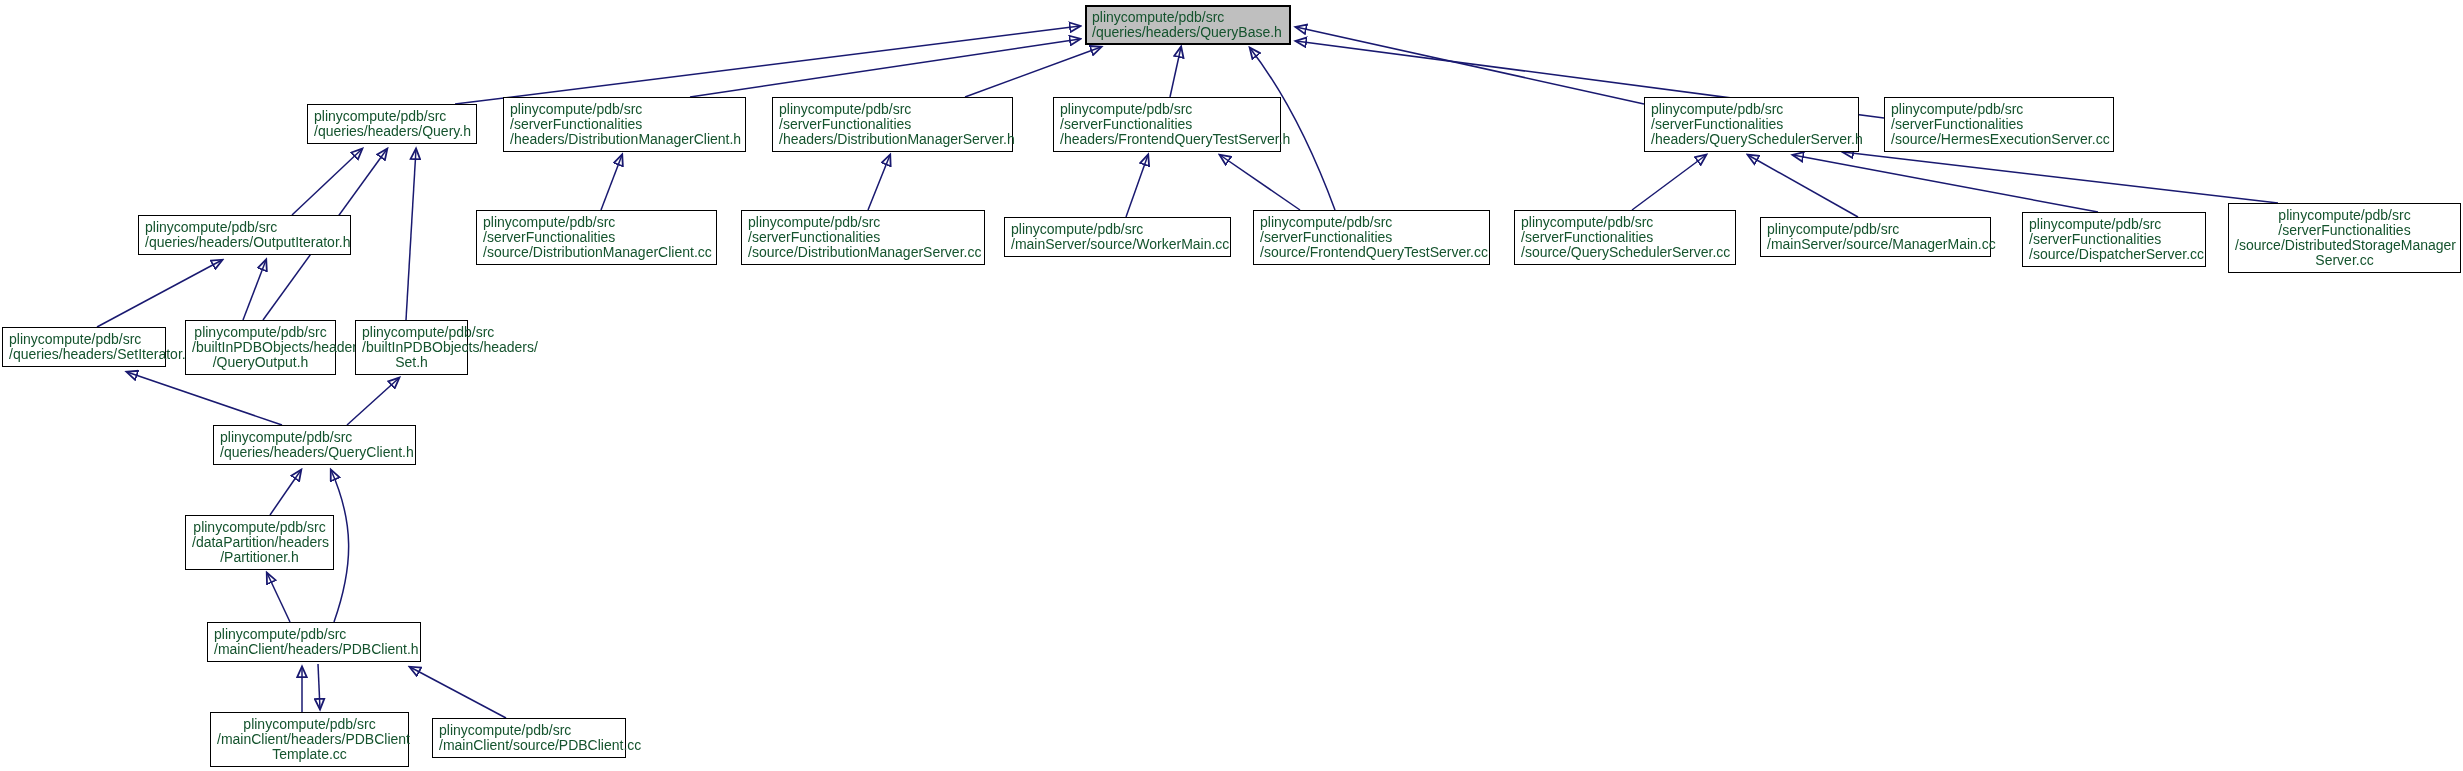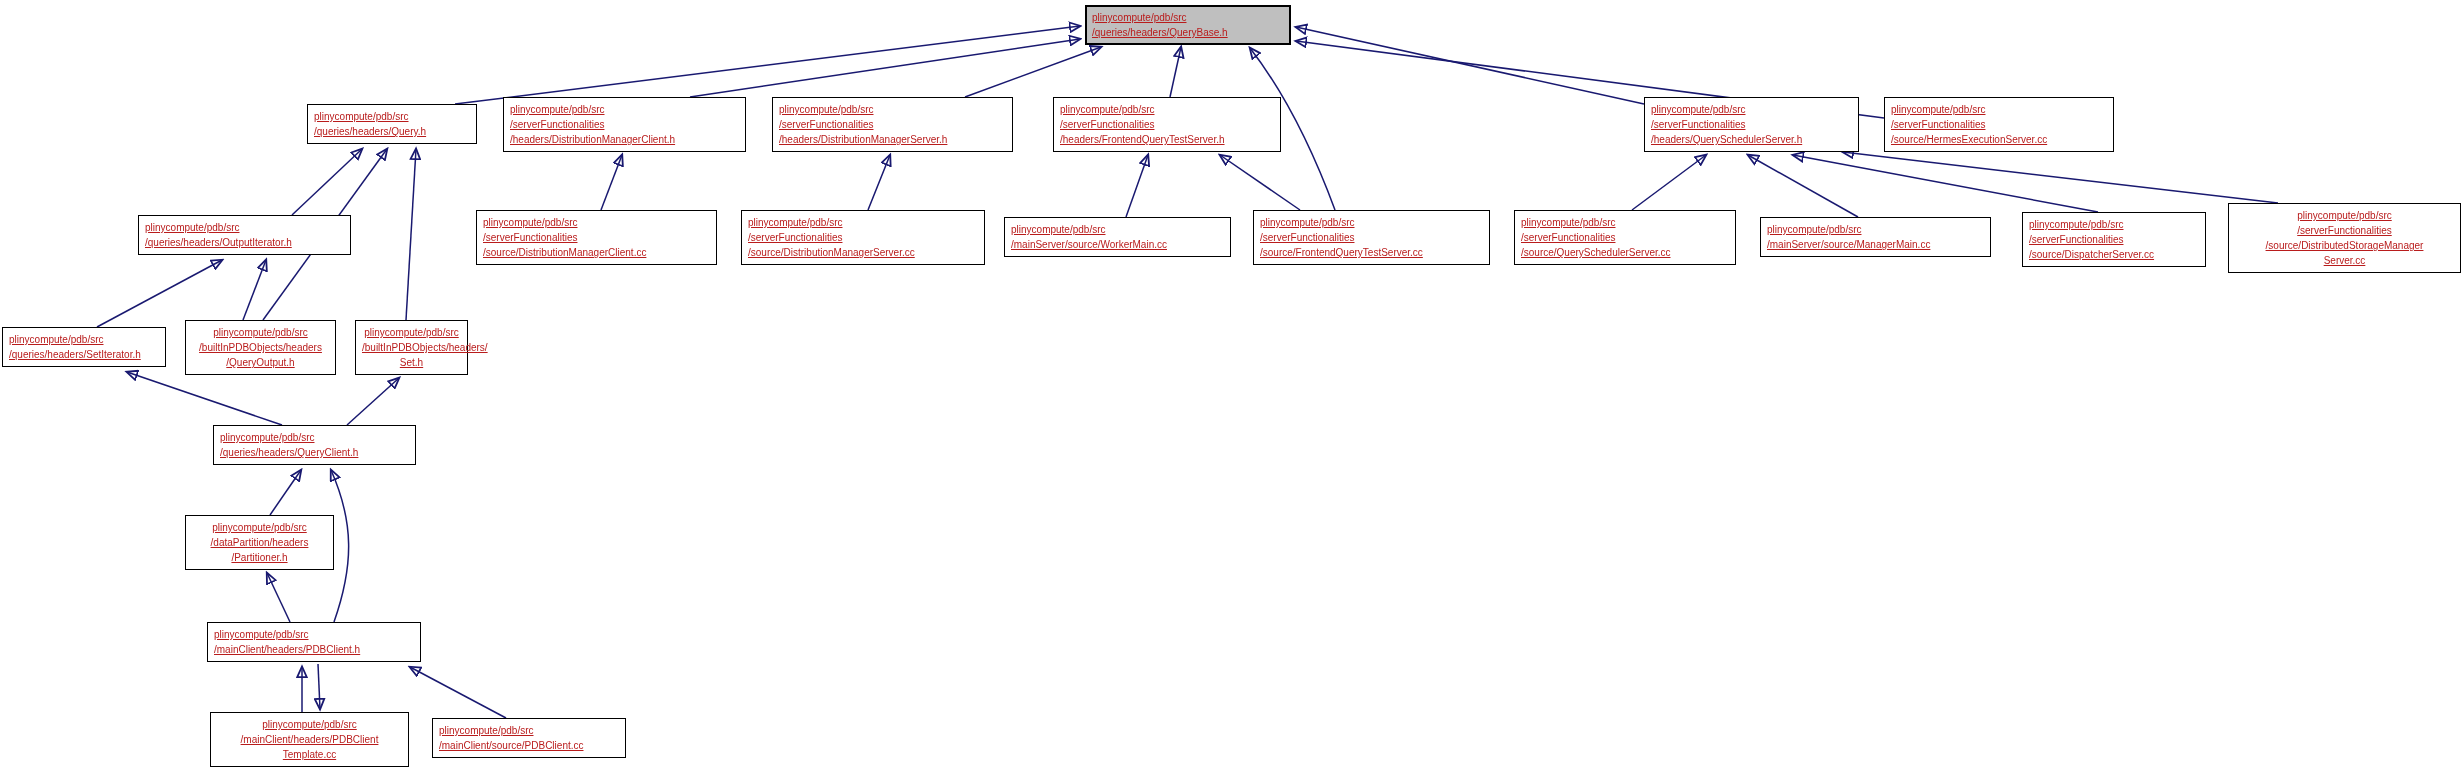--- a/index.html
+++ b/index.html
@@ -18,14 +18,13 @@
     box-sizing: border-box;
     border: 1px solid #000000;
     background: #ffffff;
-    color: #b91c1c;
-    font-size: 10px;
+    color: #14532d;
+    font-size: 14px;
     line-height: 15px;
     padding: 4px 6px;
     white-space: pre-line;
     text-align: left;
     cursor: pointer;
-    text-decoration: underline;
   }
   .node.center { text-align: center; }
   .node.root {

